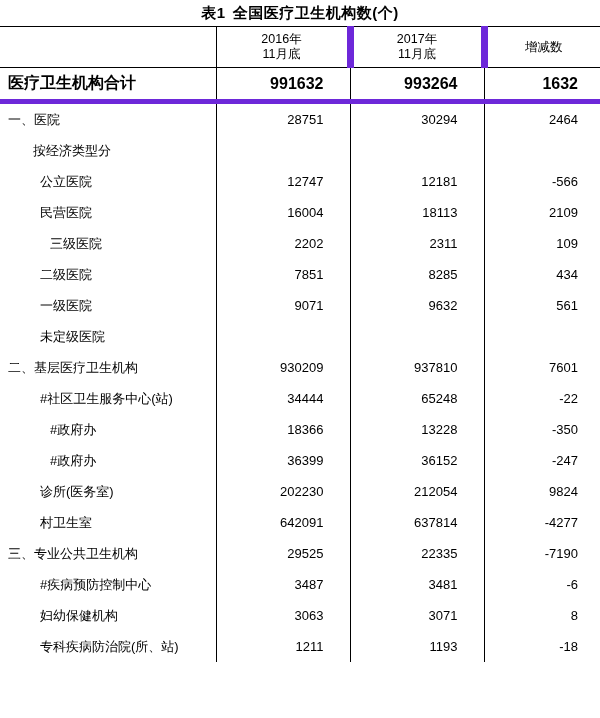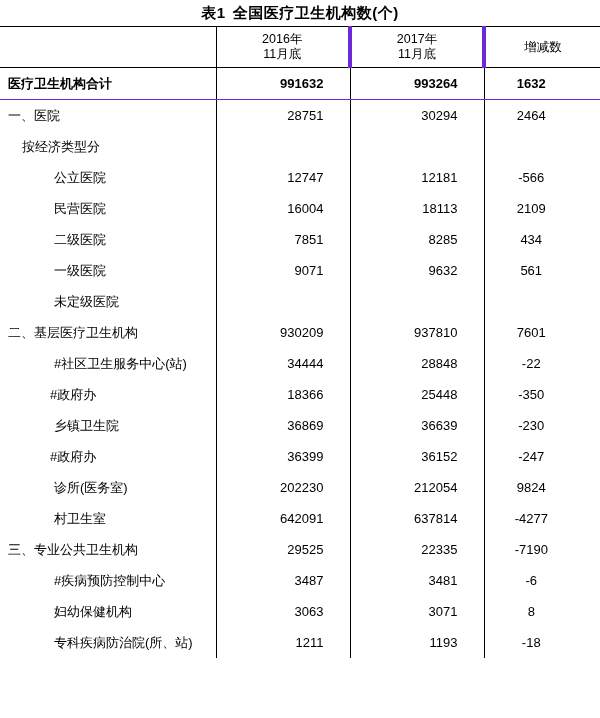--- a/index.html
+++ b/index.html
@@ -60,7 +60,7 @@
     border-right: 1px solid #000;
   }
   .hdr-cell {
-    border-right: 4px solid #6d28d9;
+    border-right: 7px solid #6d28d9;
     text-align: center;
     line-height: 15px;
     color: #000;

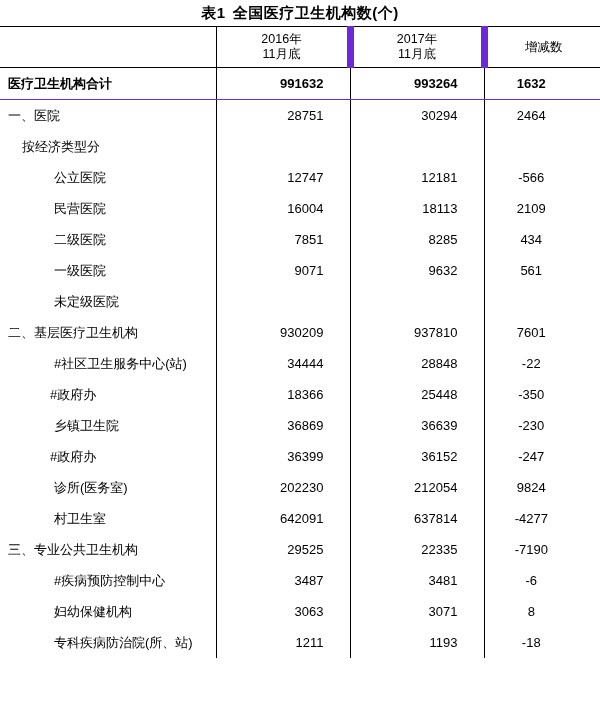--- a/index.html
+++ b/index.html
@@ -93,8 +93,8 @@
   }
   tr.total td {
     font-weight: bold;
-    font-size: 13px;
-    border-bottom: 1px solid #6d28d9;
+    font-size: 16px;
+    border-bottom: 5px solid #6d28d9;
   }
   tr.total td.label { font-weight: bold; }
   .ind0 { padding-left: 8px; }

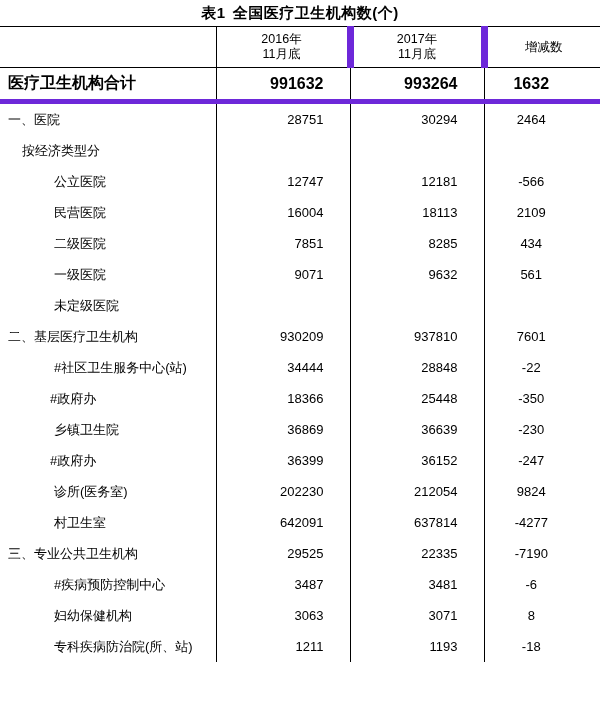--- a/index.html
+++ b/index.html
@@ -89,7 +89,6 @@
   td.num.last {
     border-right: none;
     padding-right: 22px;
-    text-align: center;
   }
   tr.total td {
     font-weight: bold;

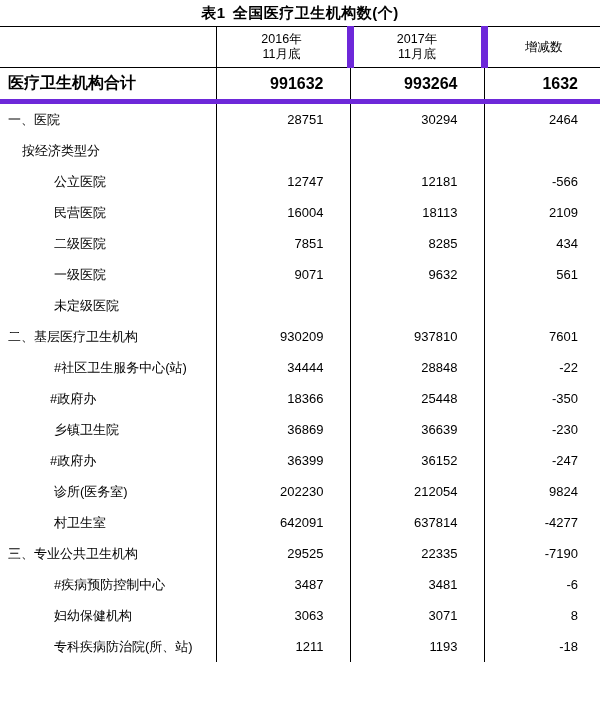--- a/index.html
+++ b/index.html
@@ -97,7 +97,7 @@
   }
   tr.total td.label { font-weight: bold; }
   .ind0 { padding-left: 8px; }
-  .ind1 { padding-left: 22px; }
+  .ind1 { padding-left: 33px; }
   .ind2 { padding-left: 54px; }
   .ind3 { padding-left: 50px; }
   .bold { font-weight: bold; }

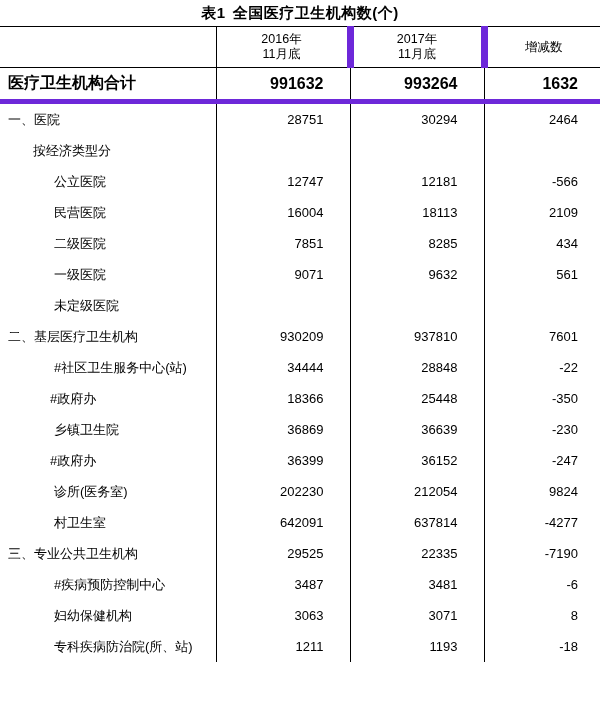--- a/index.html
+++ b/index.html
@@ -98,7 +98,7 @@
   tr.total td.label { font-weight: bold; }
   .ind0 { padding-left: 8px; }
   .ind1 { padding-left: 33px; }
-  .ind2 { padding-left: 54px; }
+  .ind2 { padding-left: 40px; }
   .ind3 { padding-left: 50px; }
   .bold { font-weight: bold; }
 </style>

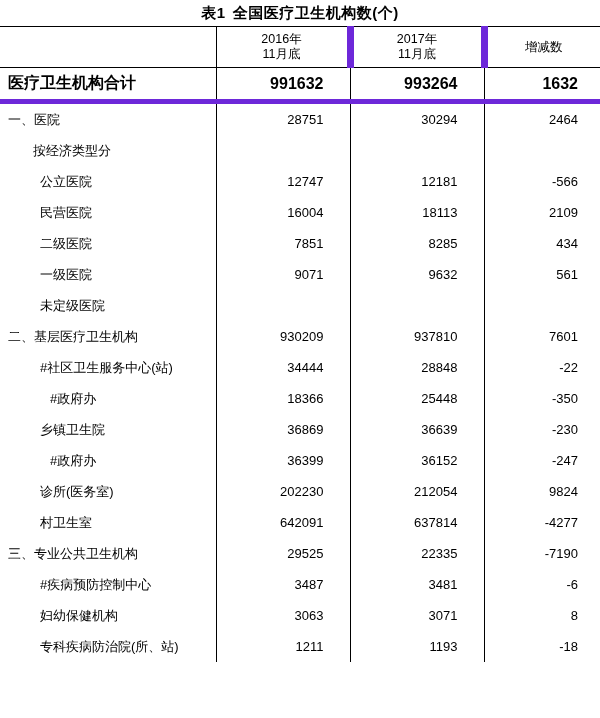--- a/index.html
+++ b/index.html
@@ -165,6 +165,12 @@
           <td class="num last">2109</td>
         </tr>
         <tr>
+          <td class="label ind3">三级医院</td>
+          <td class="num">2202</td>
+          <td class="num">2311</td>
+          <td class="num last">109</td>
+        </tr>
+        <tr>
           <td class="label ind2">二级医院</td>
           <td class="num">7851</td>
           <td class="num">8285</td>

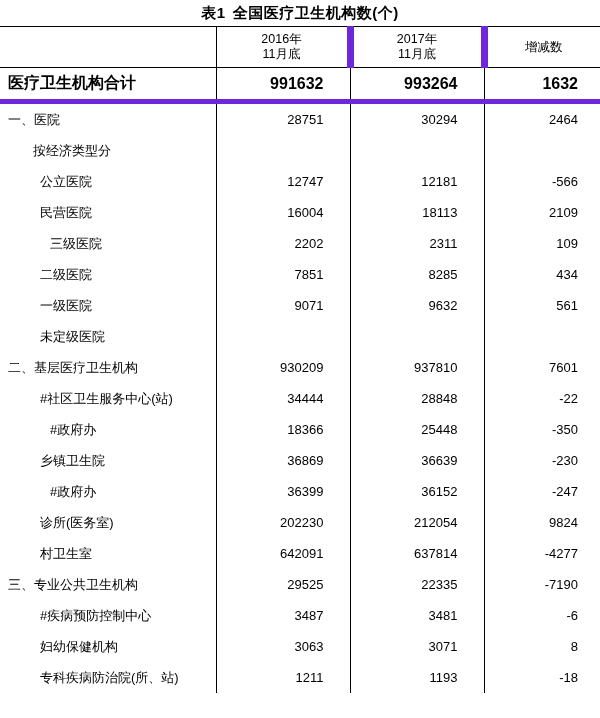--- a/index.html
+++ b/index.html
@@ -197,7 +197,7 @@
         <tr>
           <td class="label ind2">#社区卫生服务中心(站)</td>
           <td class="num">34444</td>
-          <td class="num">28848</td>
+          <td class="num">65248</td>
           <td class="num last">-22</td>
         </tr>
         <tr>

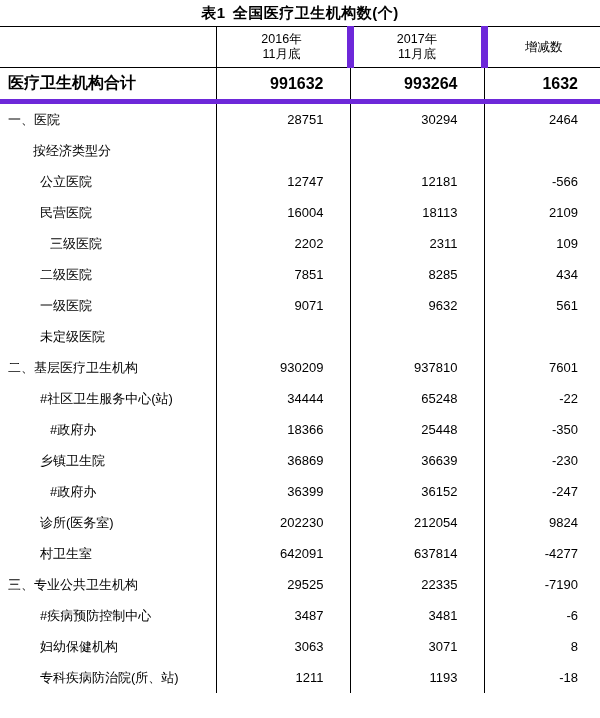--- a/index.html
+++ b/index.html
@@ -203,7 +203,7 @@
         <tr>
           <td class="label ind3">#政府办</td>
           <td class="num">18366</td>
-          <td class="num">25448</td>
+          <td class="num">13228</td>
           <td class="num last">-350</td>
         </tr>
         <tr>

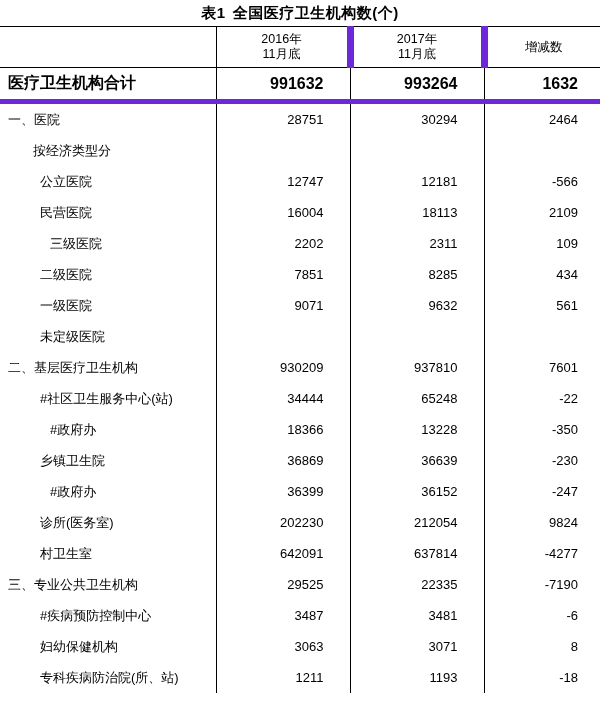--- a/index.html
+++ b/index.html
@@ -207,12 +207,6 @@
           <td class="num last">-350</td>
         </tr>
         <tr>
-          <td class="label ind2">乡镇卫生院</td>
-          <td class="num">36869</td>
-          <td class="num">36639</td>
-          <td class="num last">-230</td>
-        </tr>
-        <tr>
           <td class="label ind3">#政府办</td>
           <td class="num">36399</td>
           <td class="num">36152</td>

